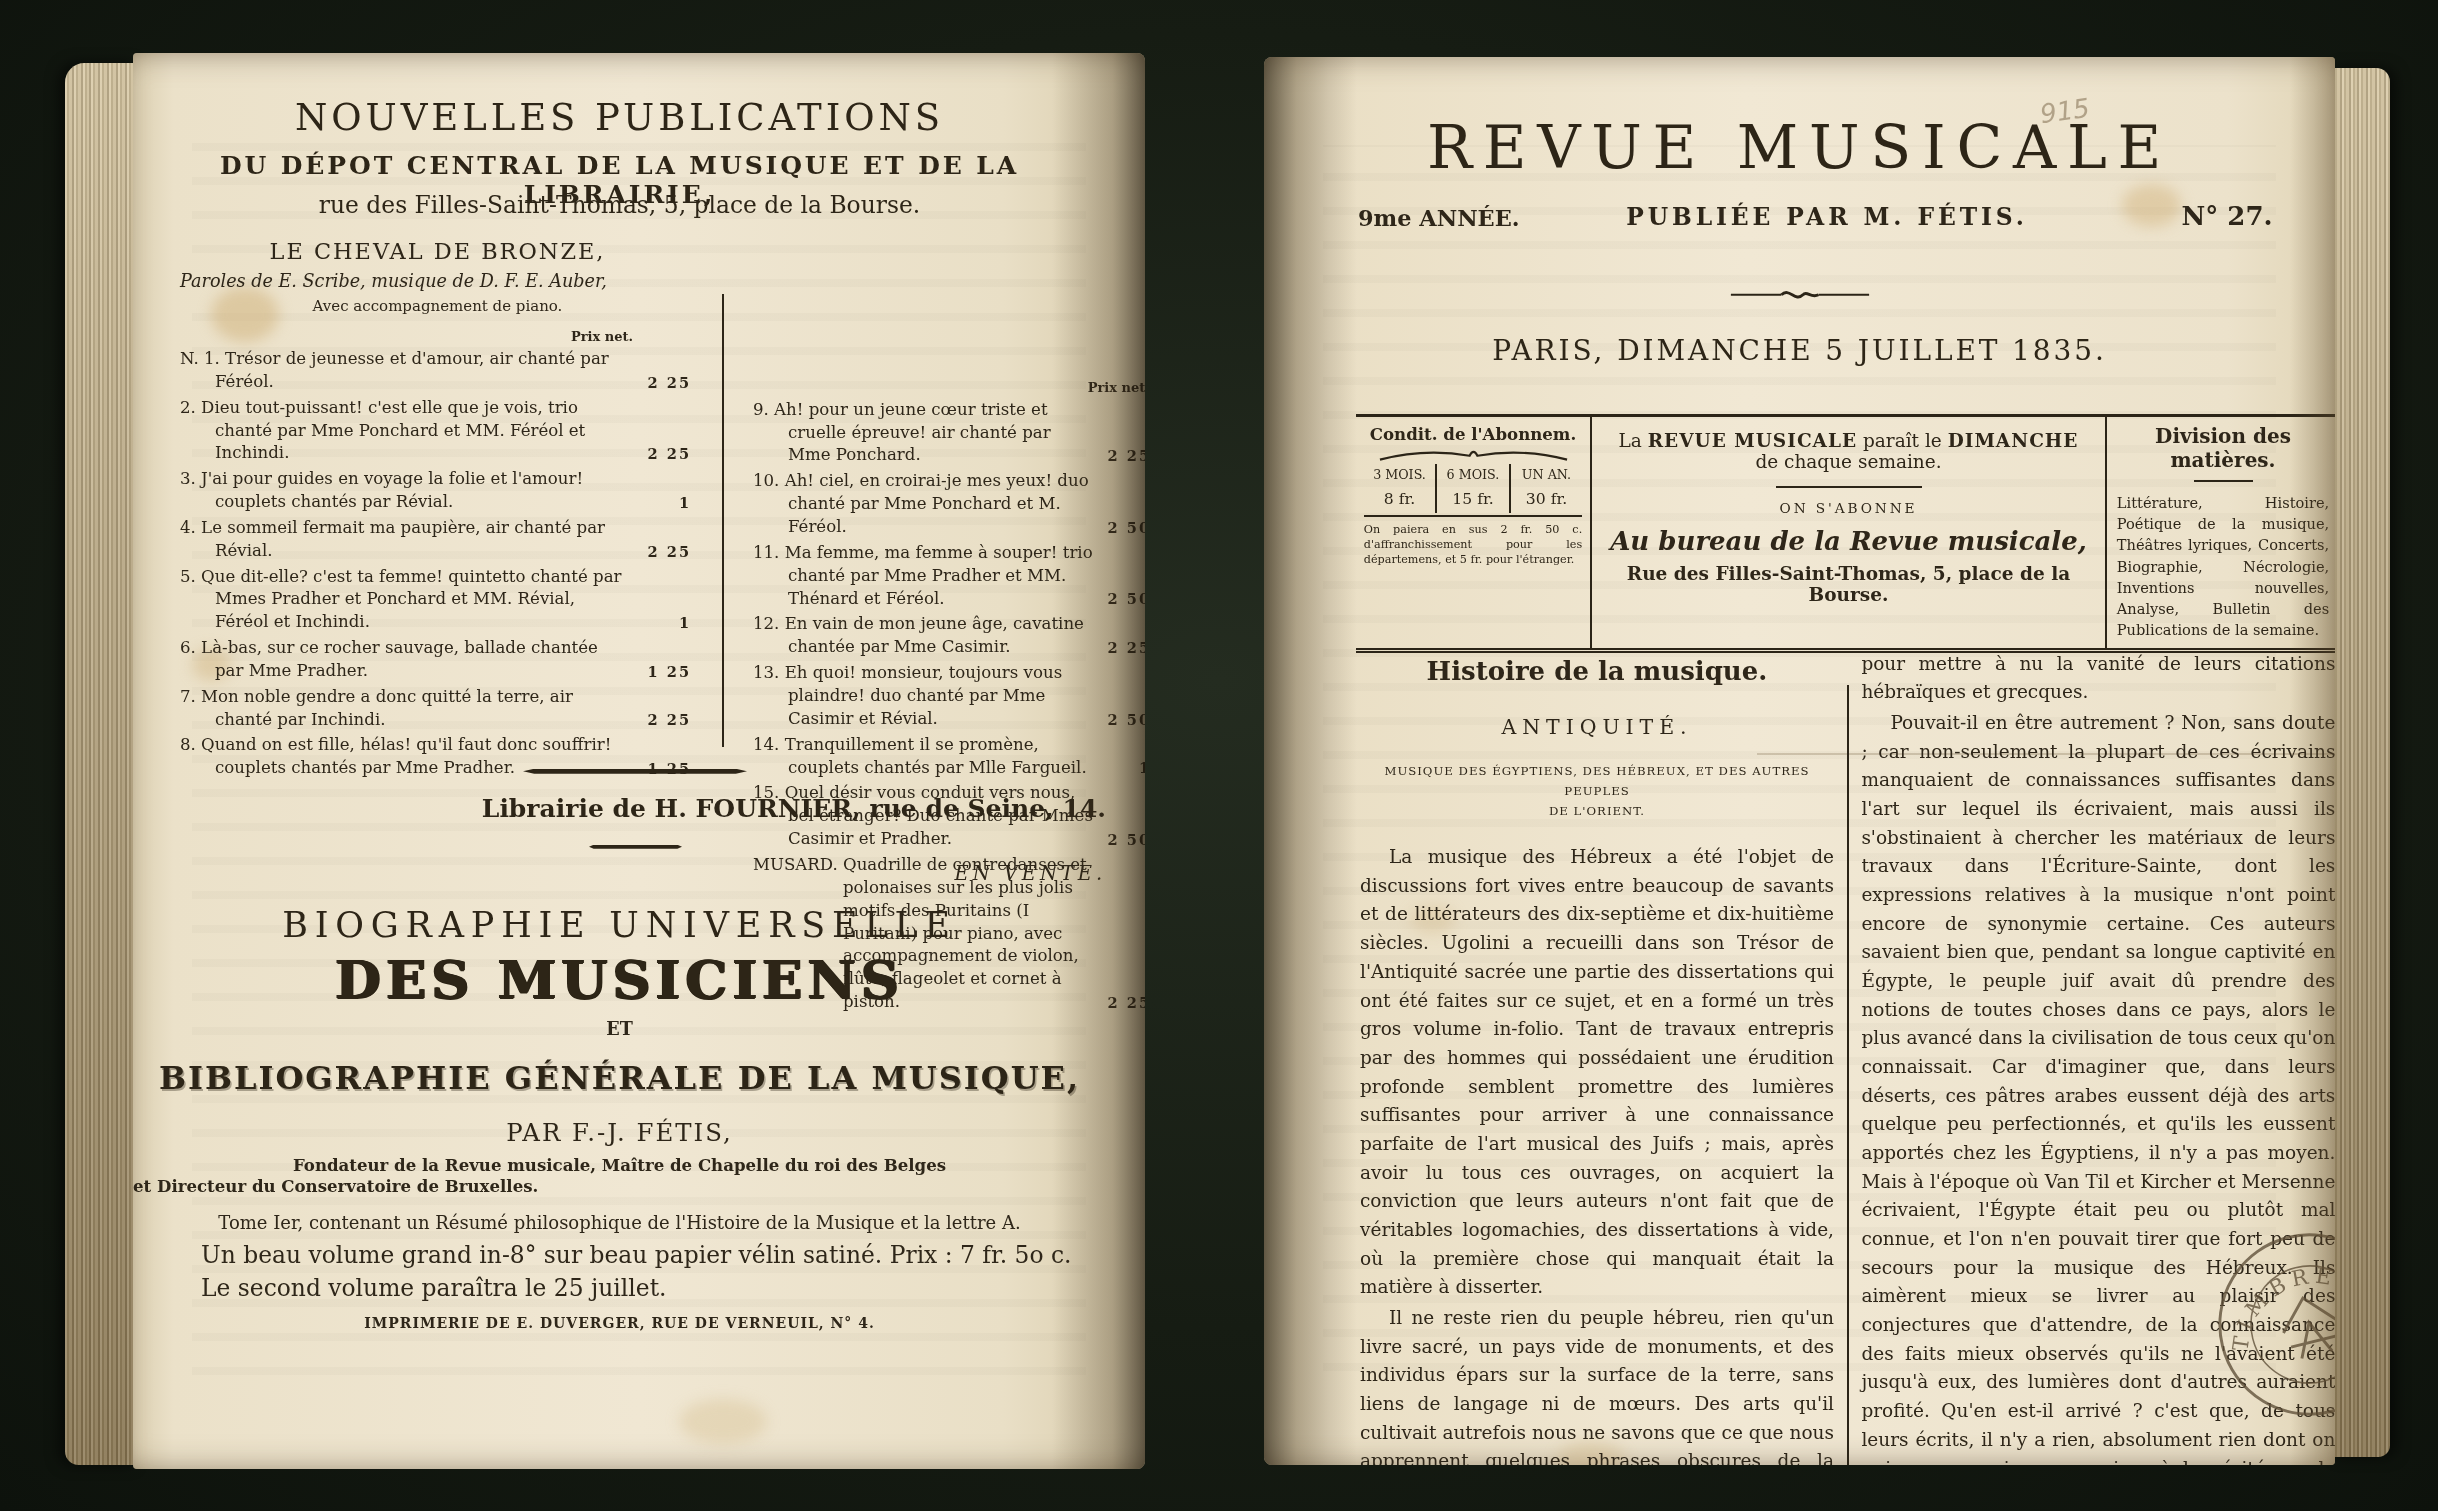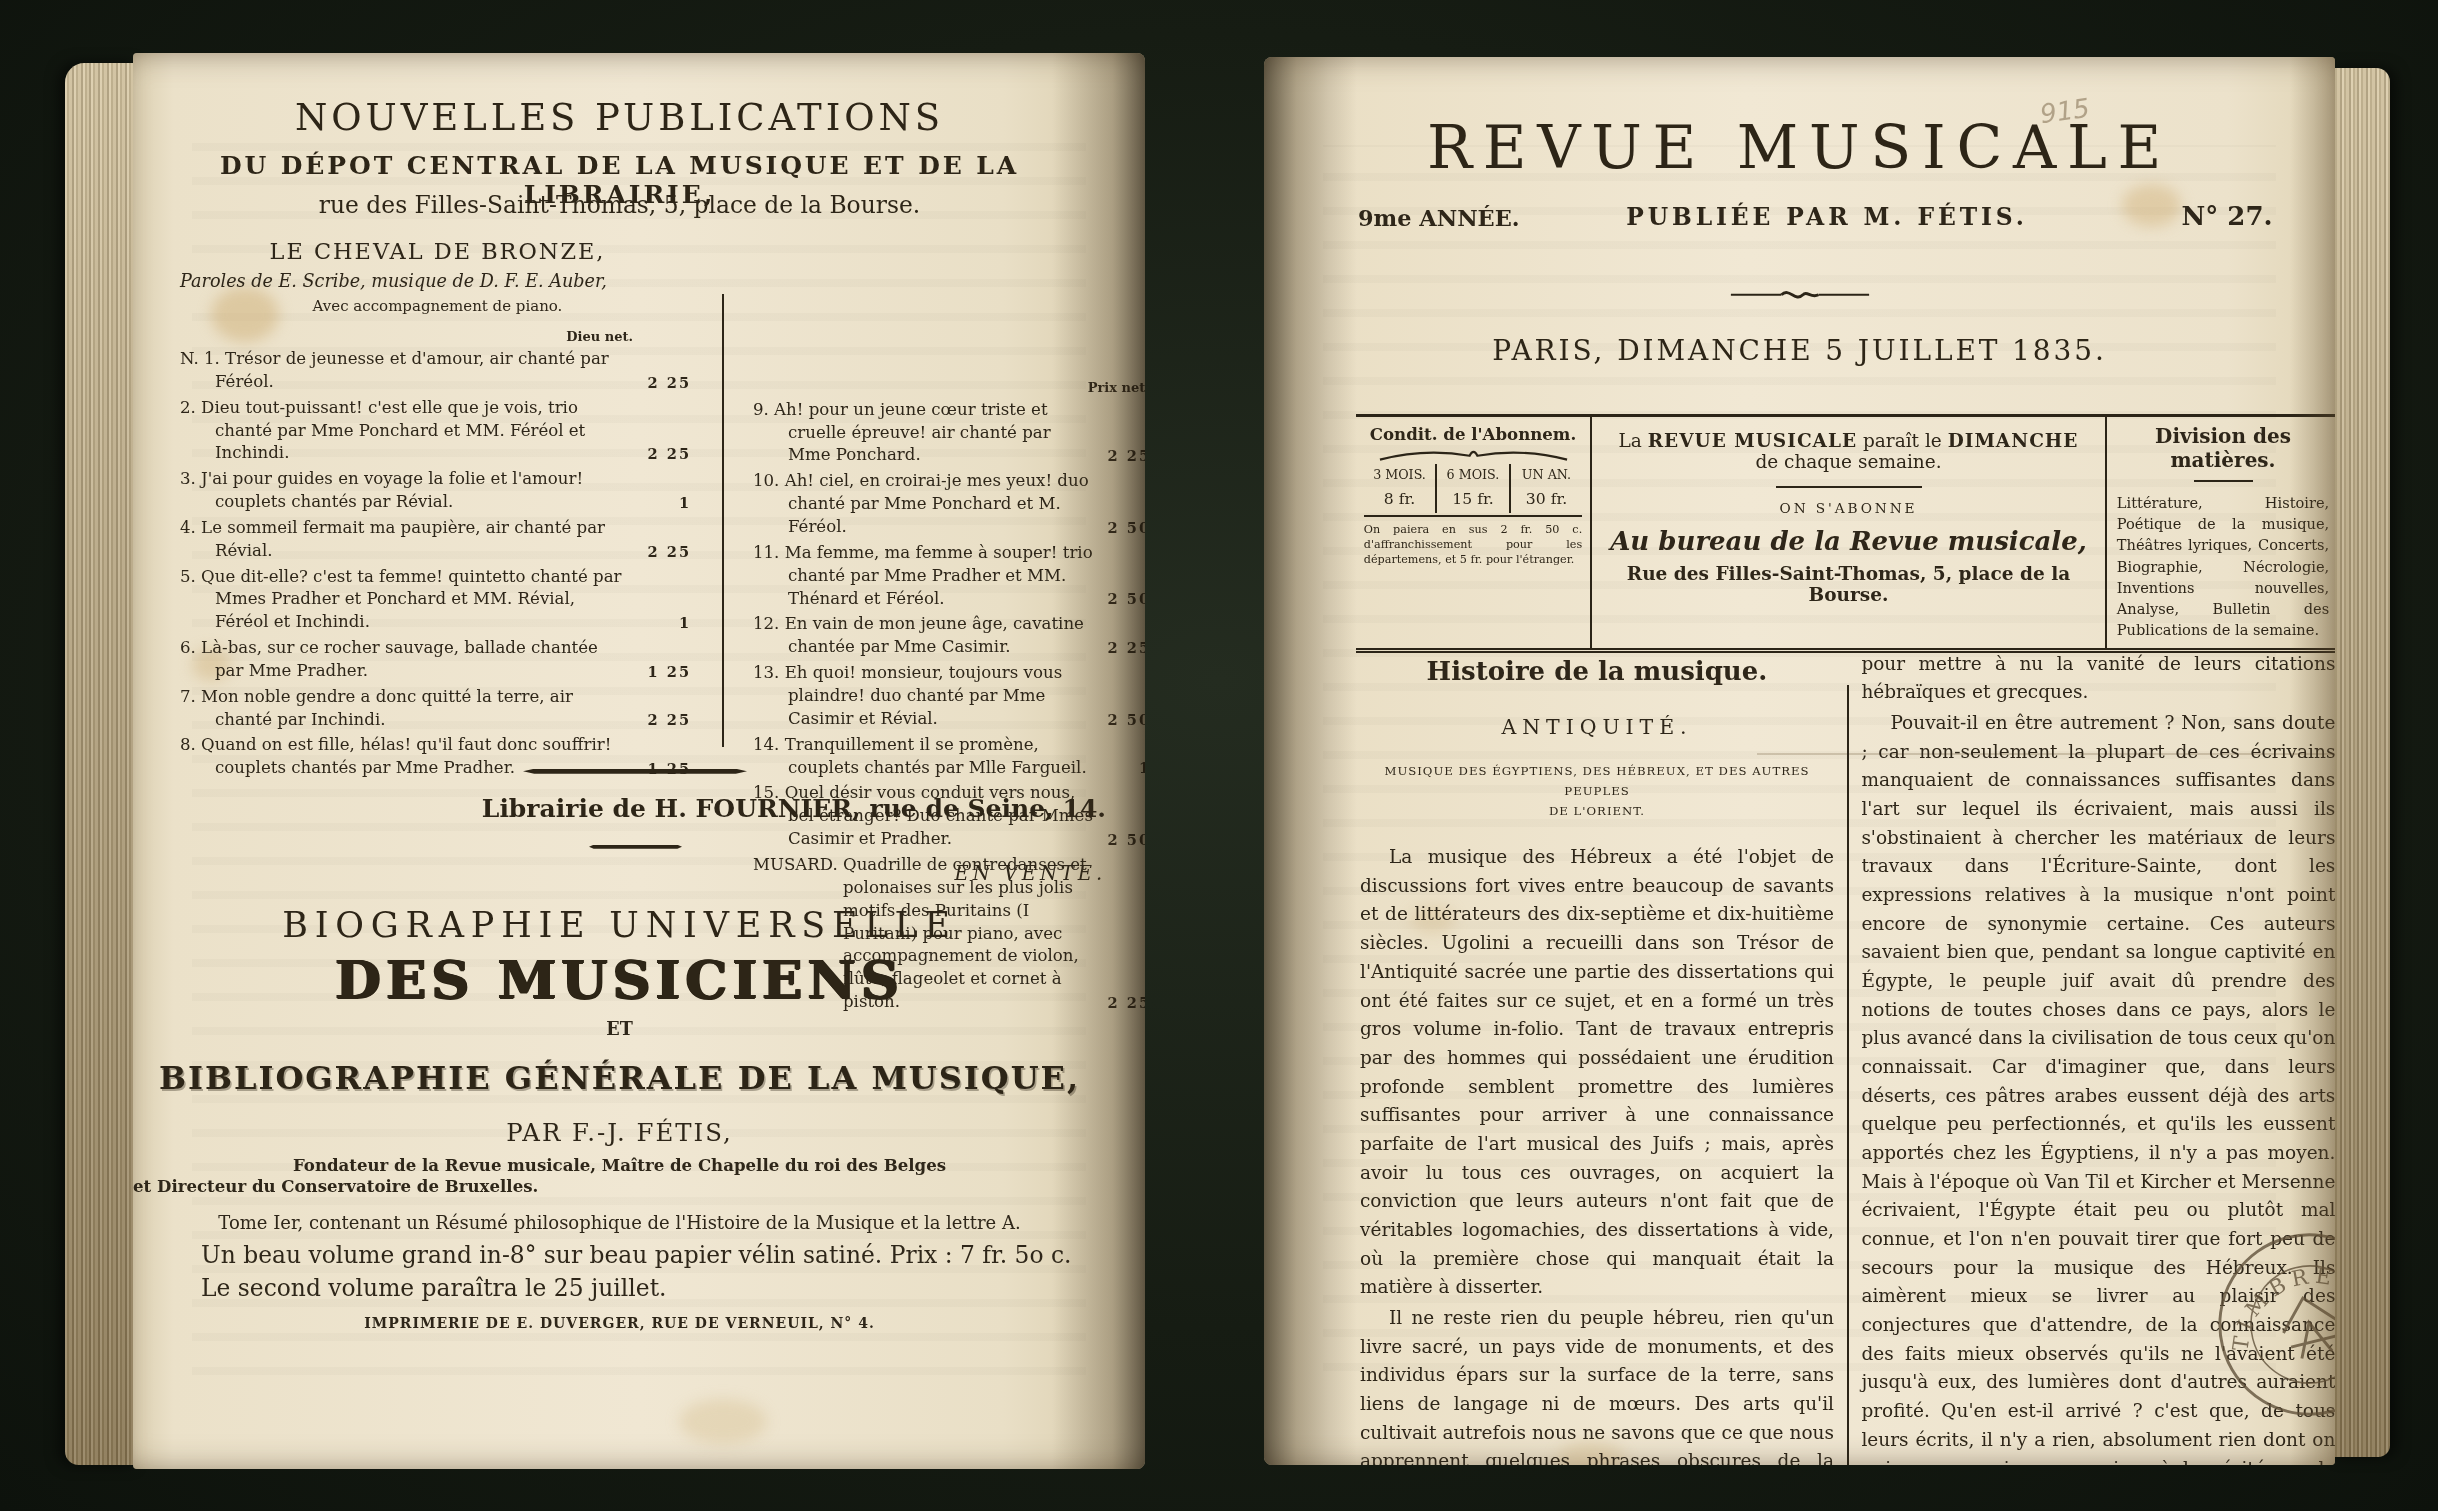--- a/index.html
+++ b/index.html
@@ -141,7 +141,7 @@
         <div class="work-title">LE CHEVAL DE BRONZE,</div>
         <div class="work-credits">Paroles de E. Scribe, musique de D. F. E. Auber,</div>
         <div class="work-acc">Avec accompagnement de piano.</div>
-        <div class="prixnet">Dieu net.</div>
+        <div class="prixnet">Prix net.</div>
         <div class="cat-item"><span>N. 1. Trésor de jeunesse et d'amour, air chanté par Féréol.</span><span class="cat-price">2 25</span></div>
         <div class="cat-item"><span>2. Dieu tout-puissant! c'est elle que je vois, trio chanté par Mme Ponchard et MM. Féréol et Inchindi.</span><span class="cat-price">2 25</span></div>
         <div class="cat-item"><span>3. J'ai pour guides en voyage la folie et l'amour! couplets chantés par Révial.</span><span class="cat-price">1</span></div>

